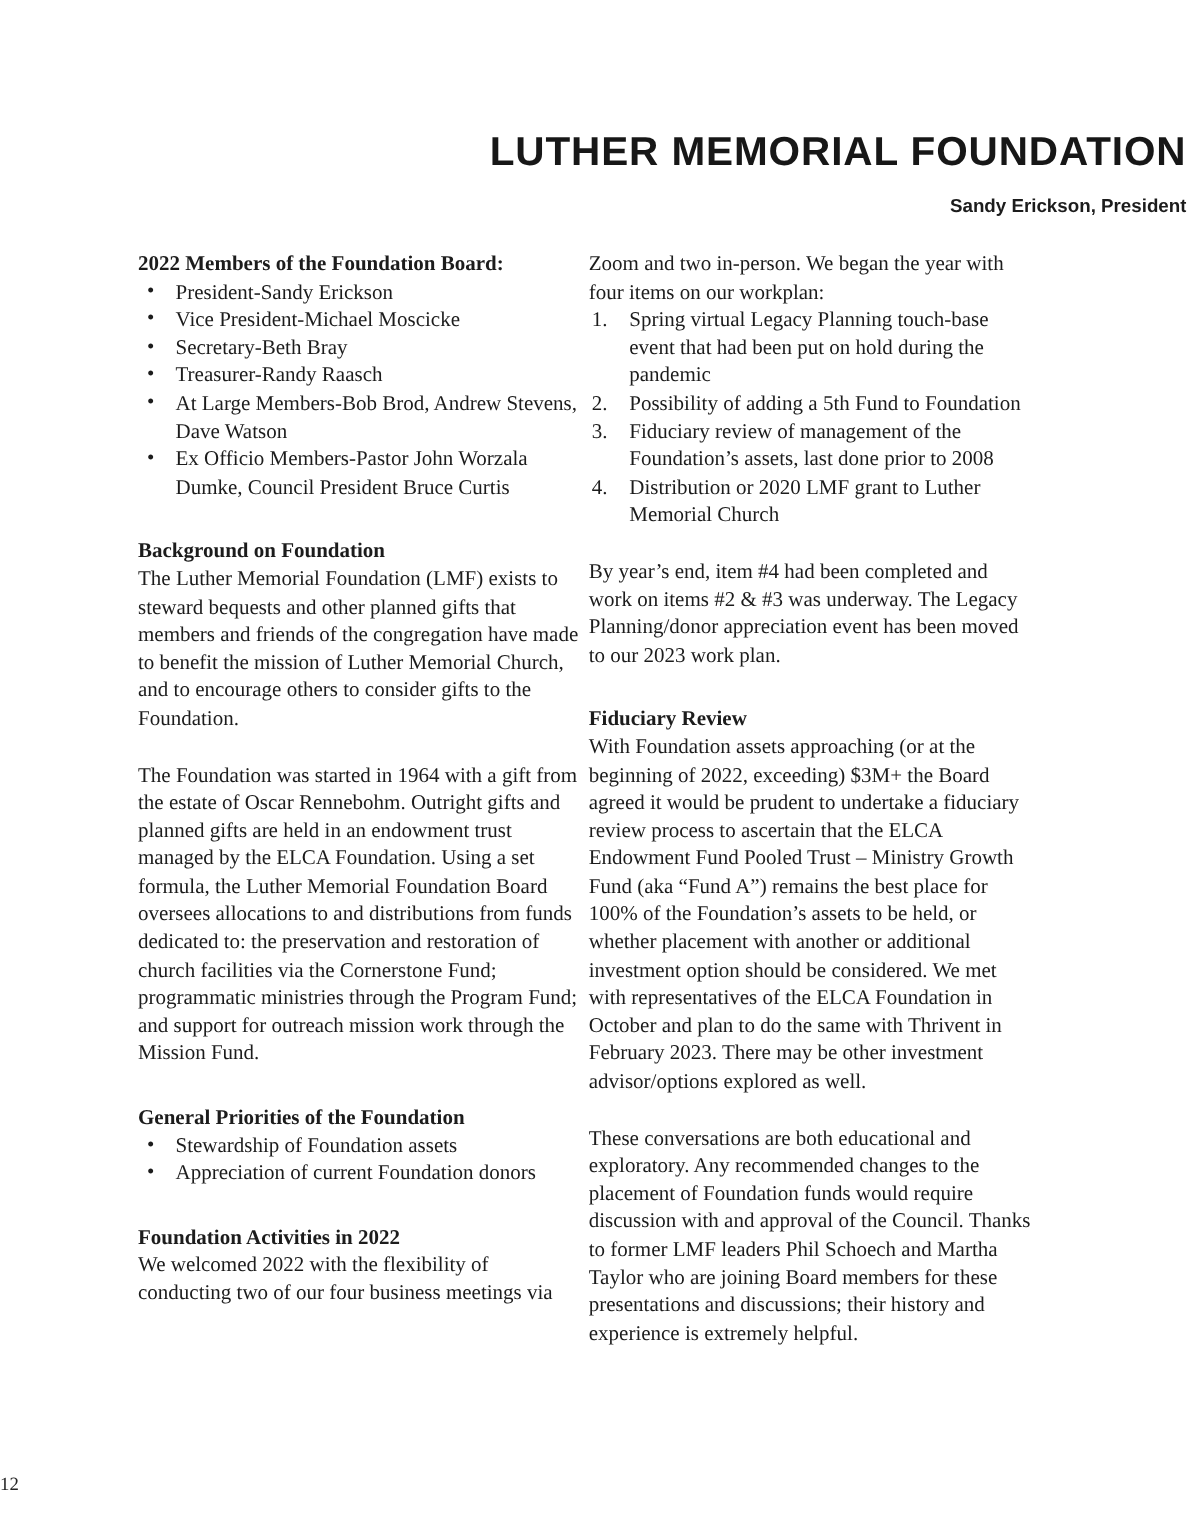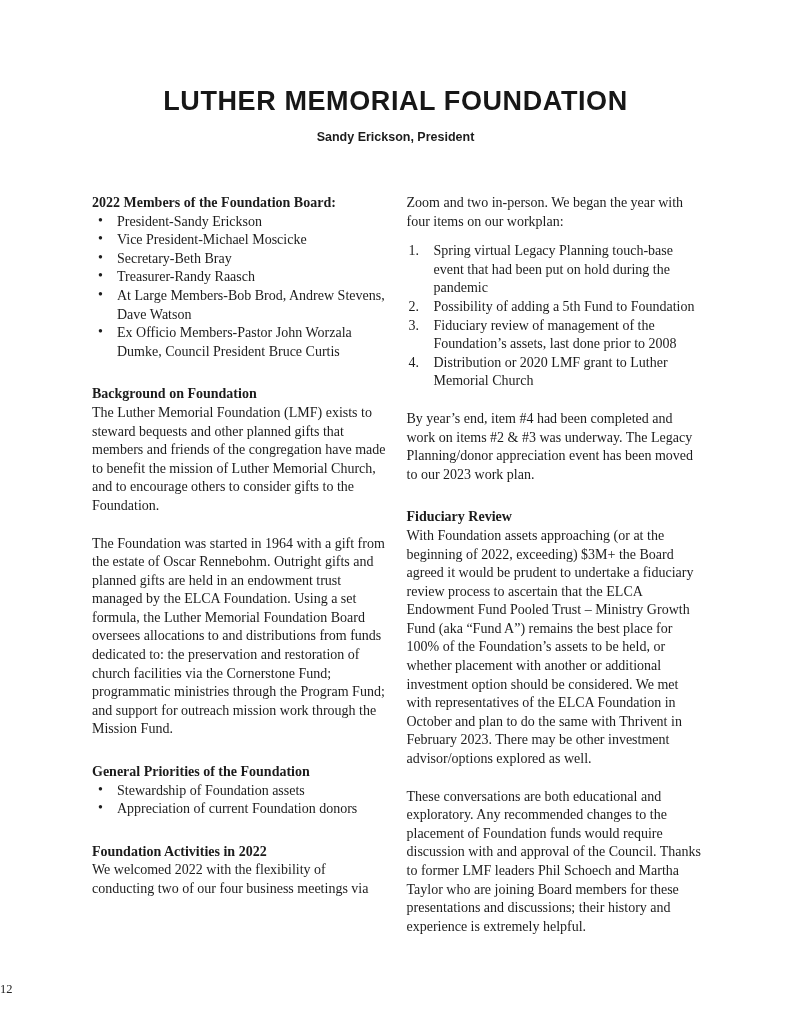--- a/index.html
+++ b/index.html
@@ -19,7 +19,7 @@
   .doc-header {
     position: absolute;
     top: 87px; left: 0; width: 100%;
-    text-align: center;
+    text-align: right;
   }
   .doc-title {
     font-family: "Liberation Sans", sans-serif;

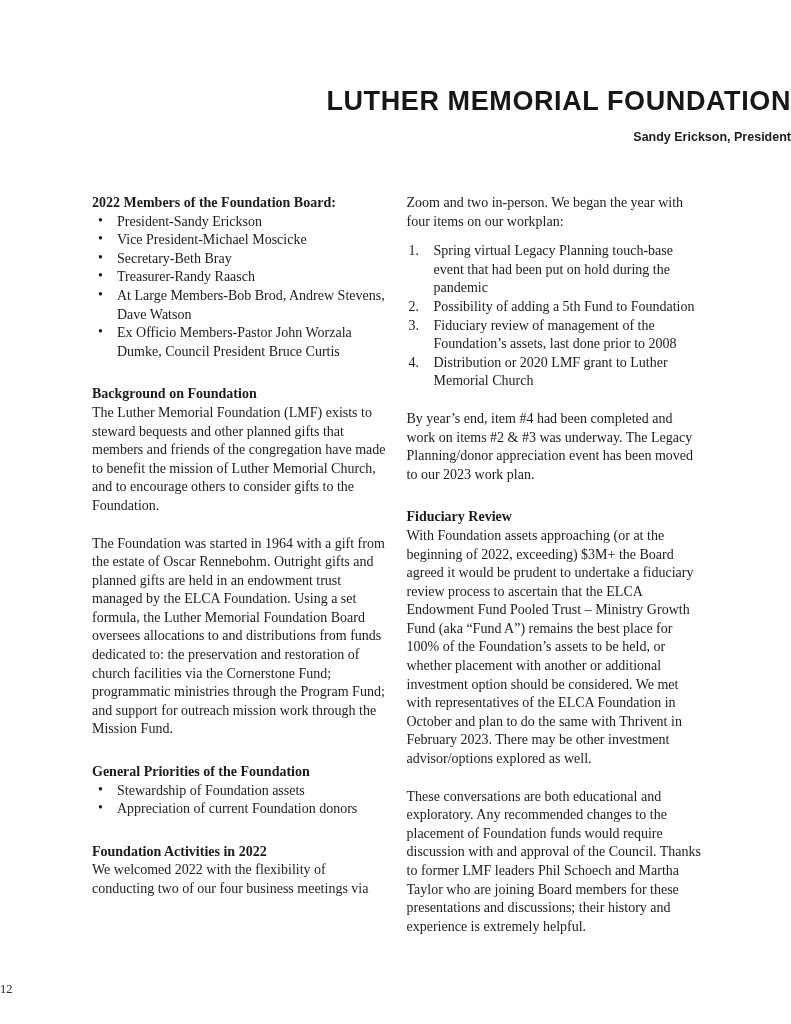--- a/index.html
+++ b/index.html
@@ -38,10 +38,10 @@
   }
   .columns {
     position: absolute;
-    top: 194px; left: 92px;
+    top: 168px; left: 92px;
     width: 610px;
     display: flex;
-    gap: 19px;
+    gap: 5px;
   }
   .col {
     width: 295.5px;

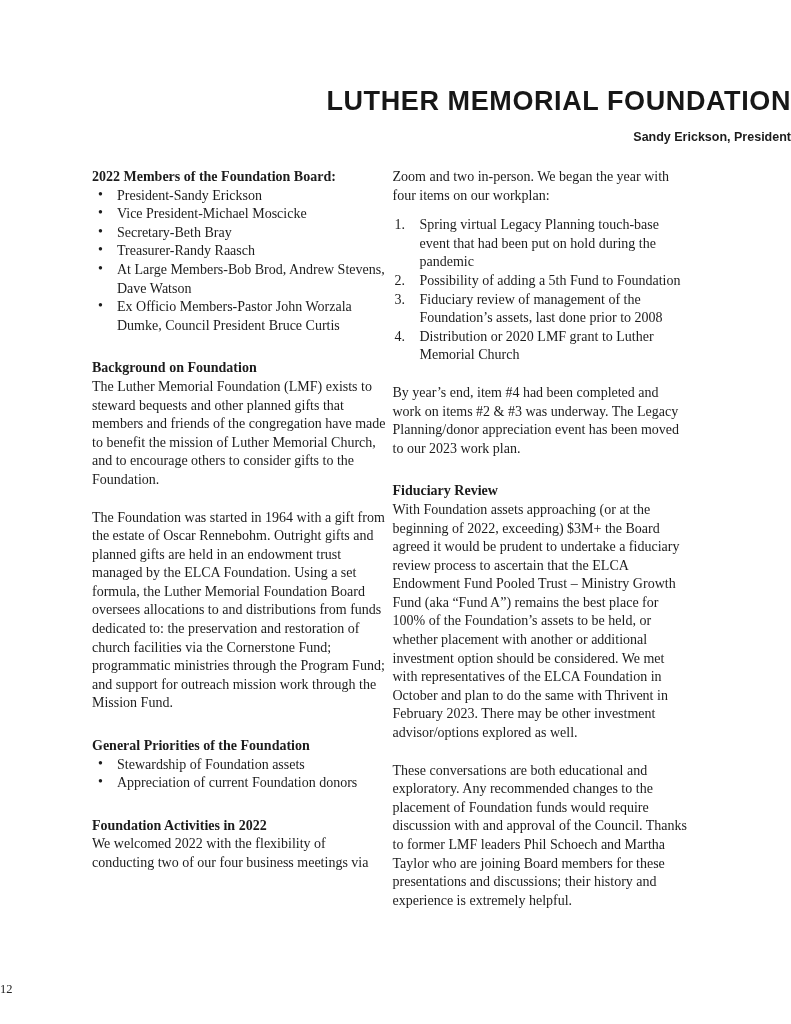--- a/index.html
+++ b/index.html
@@ -69,7 +69,6 @@
   }
   .ol-list {
     counter-reset: item;
-    margin-top: 11px;
   }
   .oli {
     position: relative;

